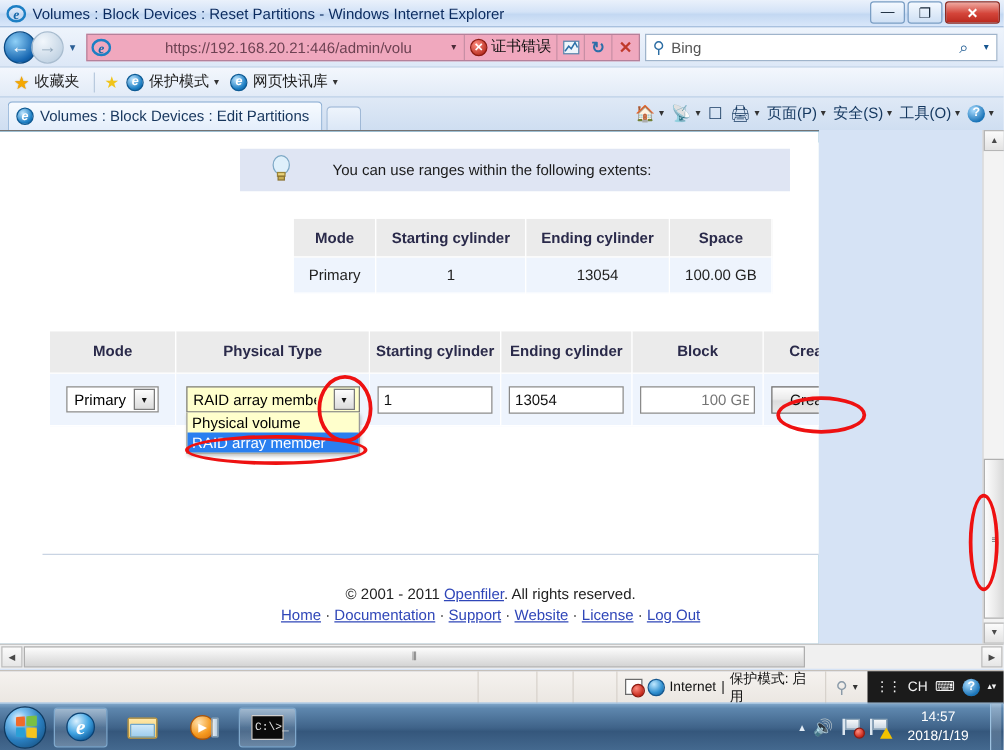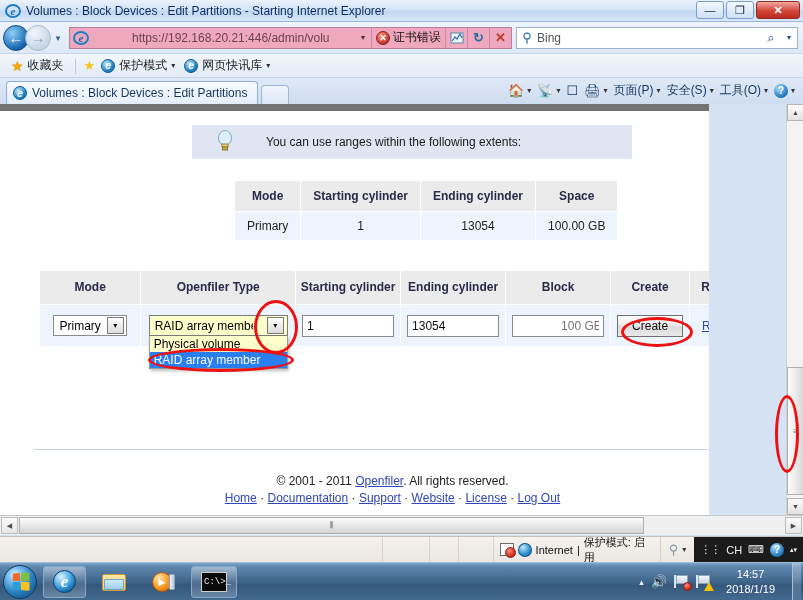--- a/index.html
+++ b/index.html
@@ -495,7 +495,7 @@
         <text x="8" y="12" font-size="11" font-style="italic" font-weight="bold" fill="#1567a8" text-anchor="middle" font-family="Liberation Serif, serif">e</text>
       </svg>
     </span>
-    <span class="title-text">Volumes : Block Devices : Edit Partitions - Starting Internet Explorer</span>
+    <span class="title-text">Volumes : Block Devices : Reset Partitions - Windows Internet Explorer</span>
     <div class="win-btns">
       <div class="win-btn">—</div>
       <div class="win-btn">❐</div>

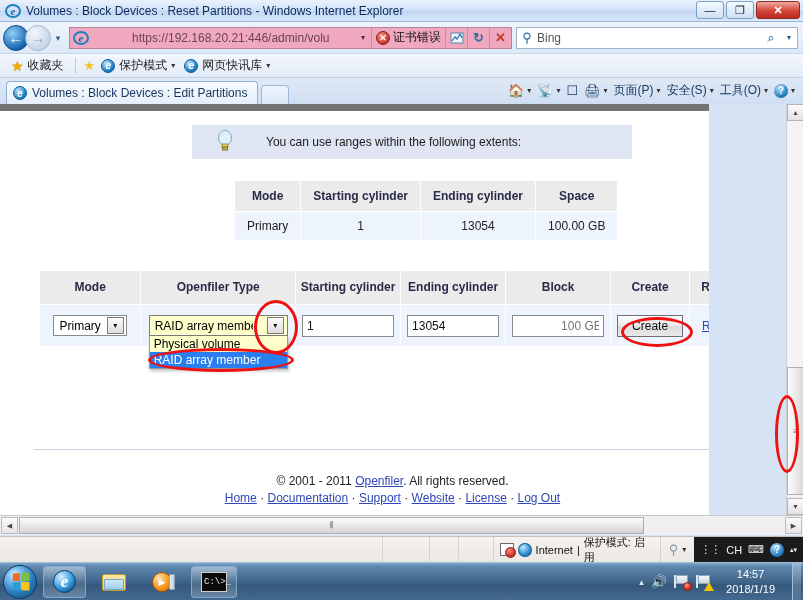--- a/index.html
+++ b/index.html
@@ -175,9 +175,9 @@
 
   
   .viewport {
-    position: absolute; left: 0; top: 104px; width: 709px; height: 411px;
+    position: absolute; left: 0; top: 104px; width: 655px; height: 411px;
     background: #0369a1;
-    border-top: 7px solid #737373;
+    border-top: 1px solid #737373;
     overflow: hidden;
   }
   .page {

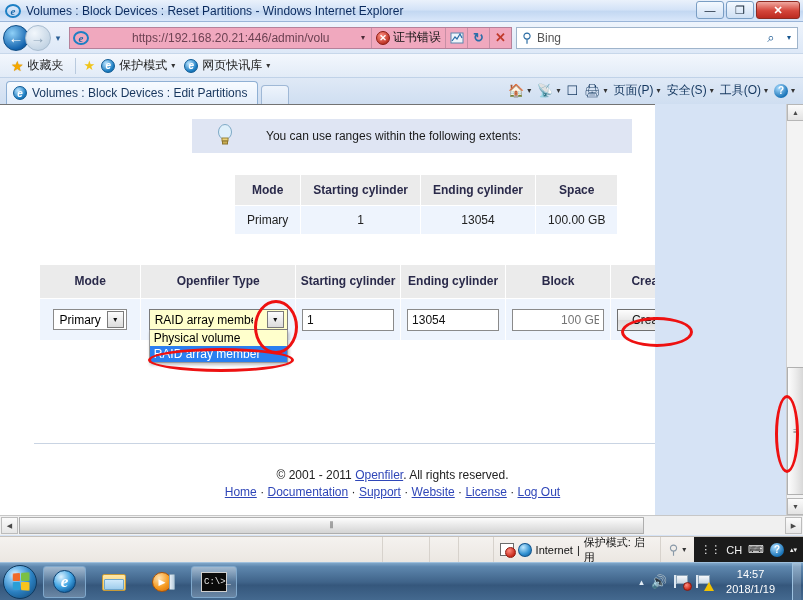--- a/index.html
+++ b/index.html
@@ -639,7 +639,7 @@
           <thead>
             <tr>
               <th style="width:108px">Mode</th>
-              <th style="width:156px">Openfiler Type</th>
+              <th style="width:156px">Physical Type</th>
               <th style="width:100px">Starting cylinder</th>
               <th style="width:100px">Ending cylinder</th>
               <th style="width:104px">Block</th>

